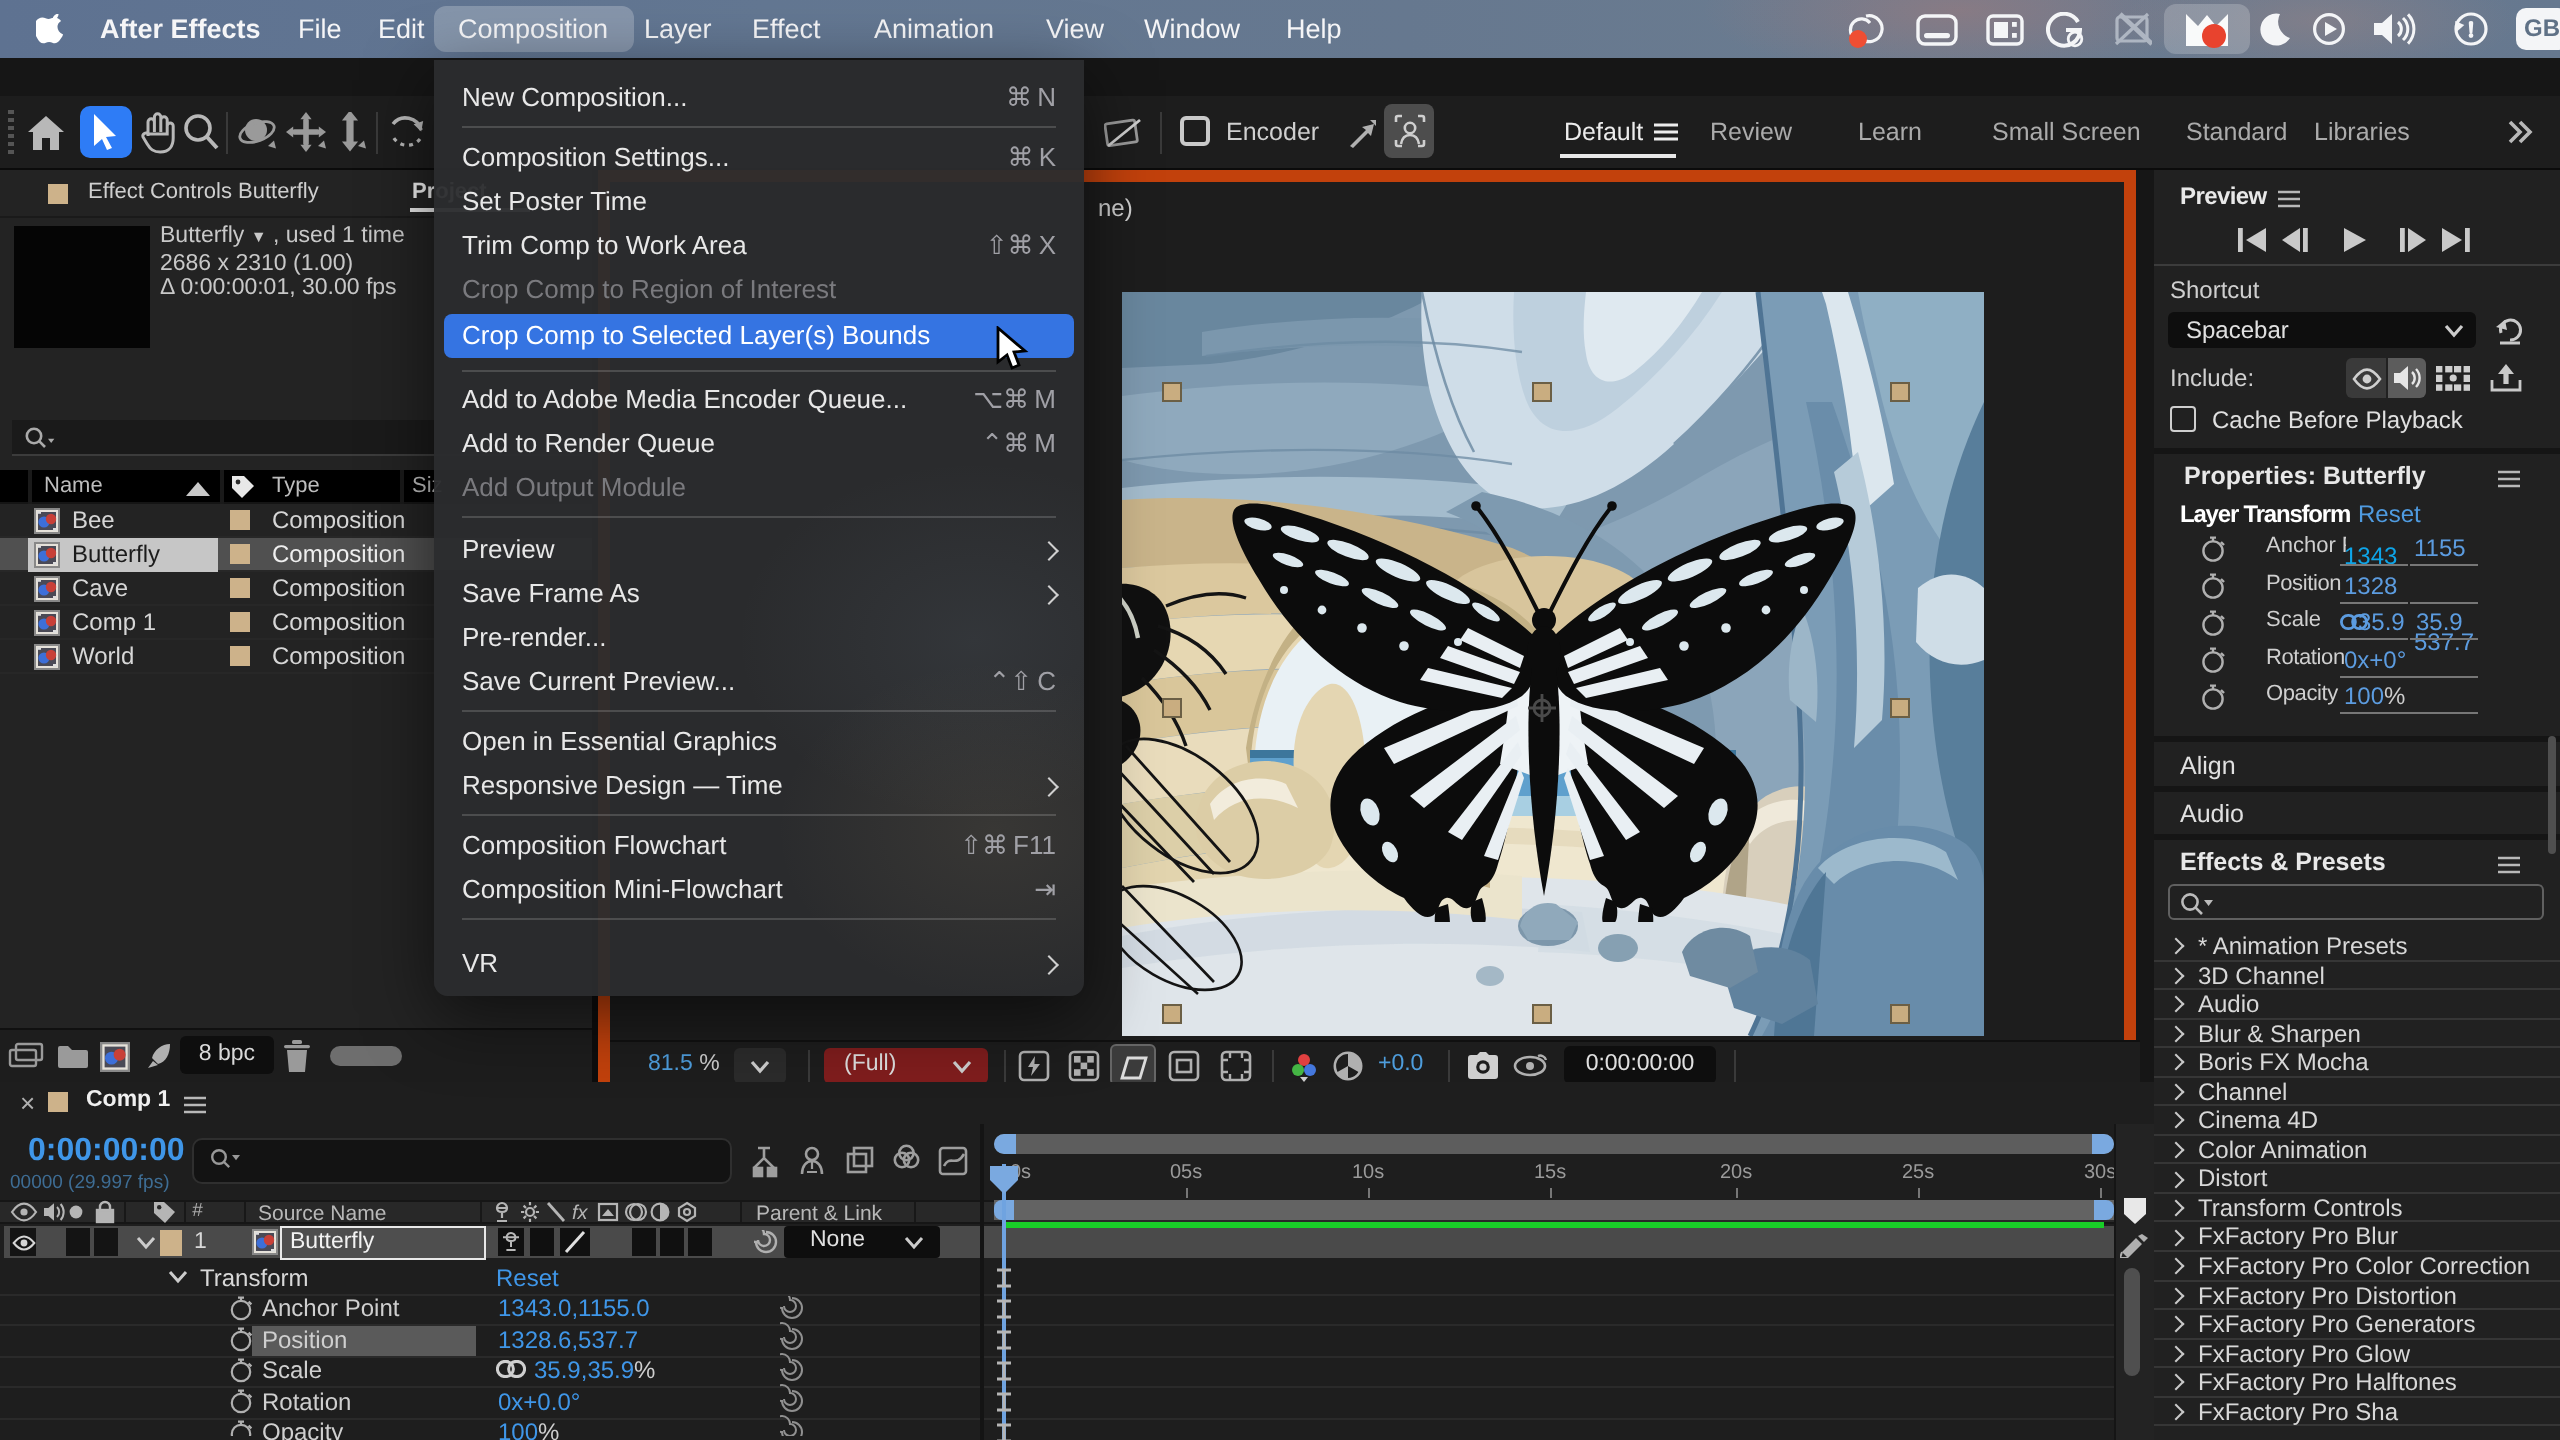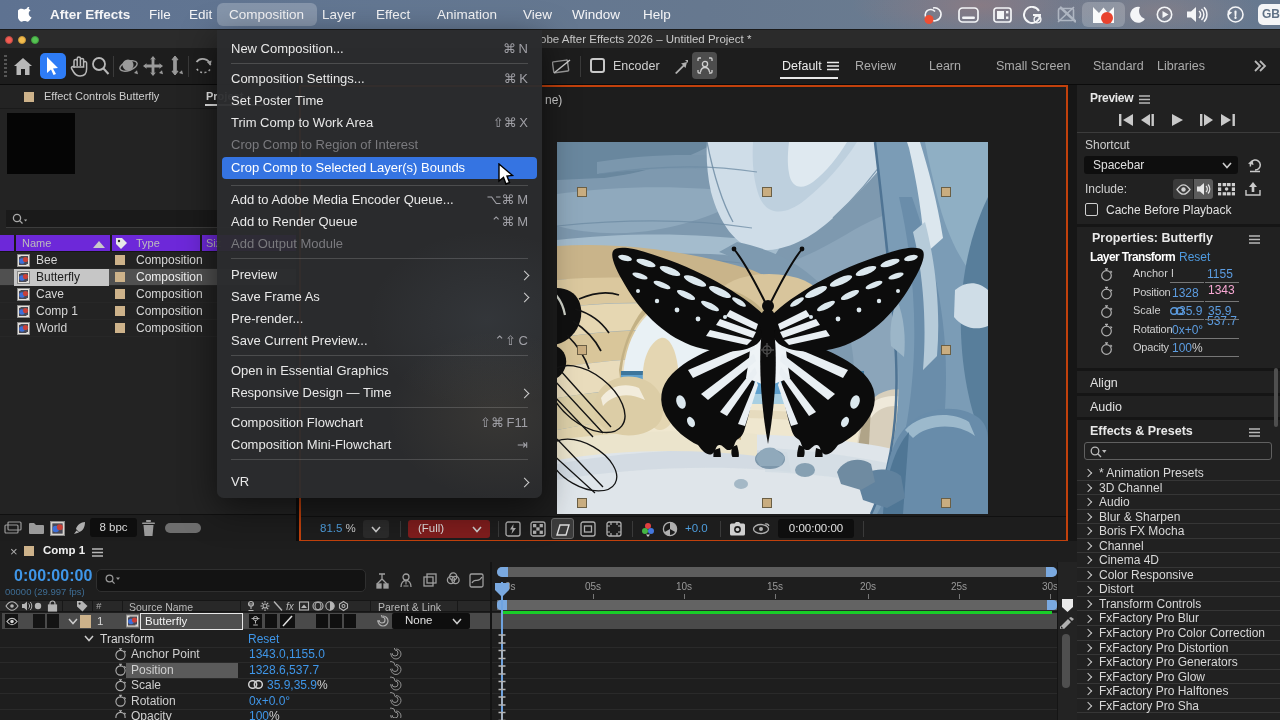--- a/index.html
+++ b/index.html
@@ -92,12 +92,6 @@
   <div class="abs" style="left:1258px;top:4px;width:26px;height:21px;background:#f4f5f7;border-radius:5px;color:#5f7186;font-weight:bold;font-size:12px;text-align:center;line-height:21px;">GB</div>
 </div>
 
-<div class="abs" style="left:0;top:29px;width:1280px;height:19px;background:#2b2b2b;border-top:1px solid #1a1a1a;">
-  <div class="abs" style="left:5px;top:6px;width:8px;height:8px;border-radius:50%;background:#f45c53;border:0.5px solid #b84a42;"></div>
-  <div class="abs" style="left:18px;top:6px;width:8px;height:8px;border-radius:50%;background:#f4bd4e;border:0.5px solid #c8973a;"></div>
-  <div class="abs" style="left:31px;top:6px;width:8px;height:8px;border-radius:50%;background:#56c353;border:0.5px solid #3f9e3e;"></div>
-  <div class="abs" style="left:540px;top:3px;color:#c9c9c9;font-size:11.5px;">obe After Effects 2026 – Untitled Project *</div>
-</div>
 
 <div class="abs" id="toolbar" style="left:0;top:48px;width:1280px;height:37px;background:#1d1d1d;border-bottom:1px solid #0b0b0b;">
 

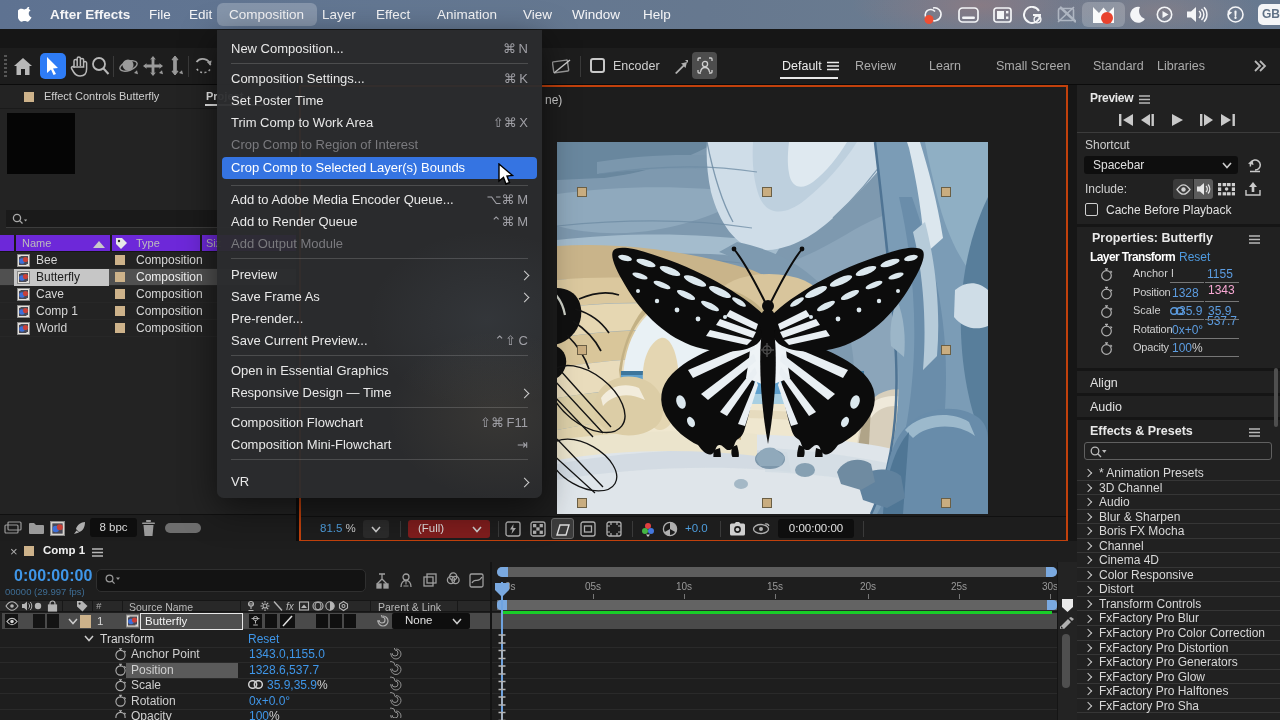--- a/index.html
+++ b/index.html
@@ -332,7 +332,7 @@
 
 <div class="abs" style="left:296px;top:85px;width:3px;height:456px;background:#0d0d0d;"></div>
 
-<div class="abs" id="comppanel" style="left:299px;top:85px;width:769px;height:457px;background:#1d1d1d;border:2px solid #c2410c;">
+<div class="abs" id="comppanel" style="left:299px;top:85px;width:769px;height:457px;background:#1d1d1d;border:6px solid #c2410c;">
   <div class="abs" style="left:244px;top:6px;color:#cfcfcf;font-size:12px;">ne)</div>
 
   <div class="abs" id="compimg" style="left:256px;top:55px;width:431px;height:372px;background:#c3d4e1;overflow:hidden;">

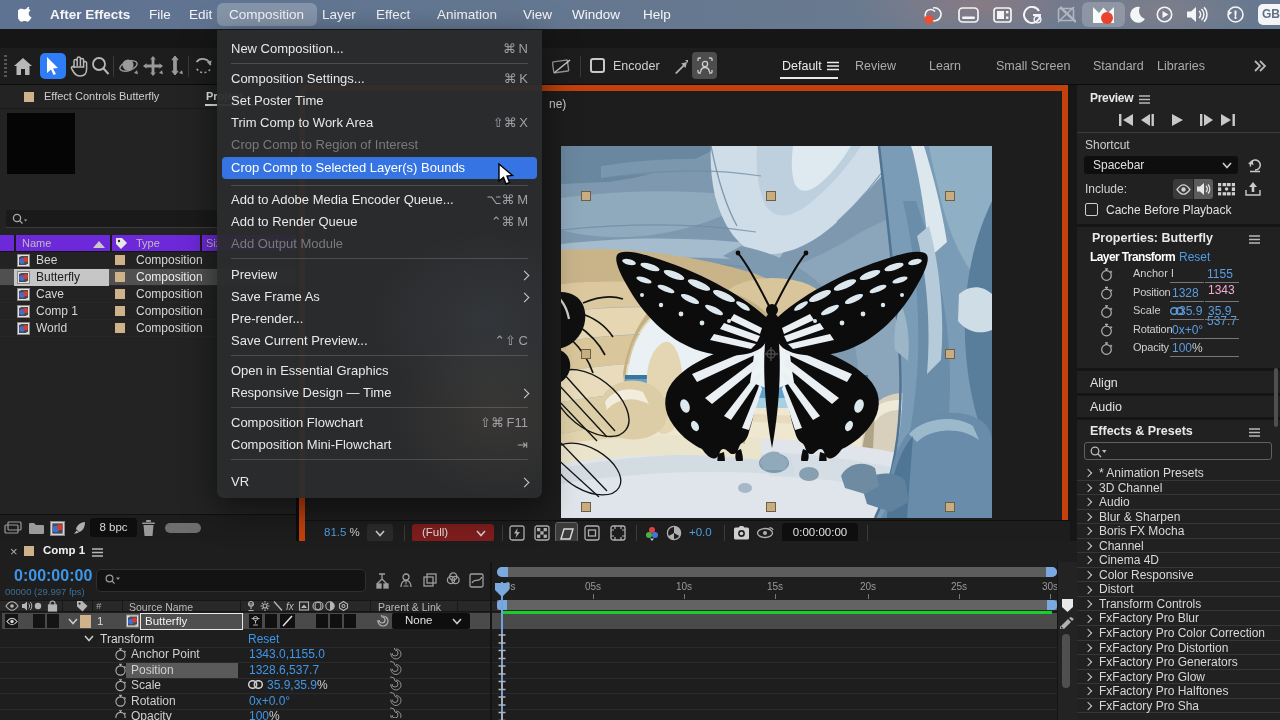--- a/index.html
+++ b/index.html
@@ -205,6 +205,9 @@
   </div>
 
   <div class="abs" style="left:7px;top:28px;width:68px;height:61px;background:#050505;"></div>
+  <div class="abs" style="left:80px;top:27px;color:#c8c8c8;font-size:11.5px;line-height:12.5px;">
+    Butterfly <span style="font-size:8px;">▼</span> , used 1 time<br>2686 x 2310 (1.00)<br>Δ 0:00:00:01, 30.00 fps
+  </div>
 
   <div class="abs" style="left:6px;top:125px;width:286px;height:18px;background:#1a1a1a;border-bottom:1px solid #3c3c3c;">
     <svg class="abs" style="left:6px;top:3px;" width="16" height="12" viewBox="0 0 16 12">

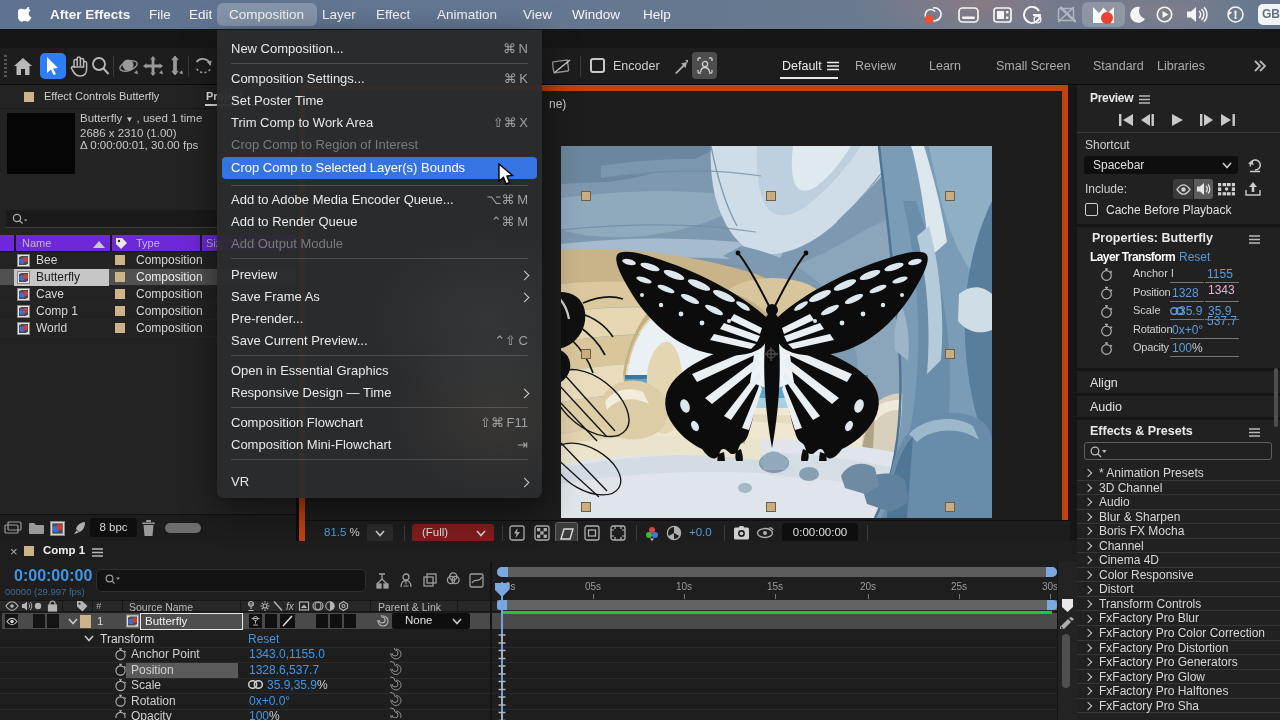--- a/index.html
+++ b/index.html
@@ -217,7 +217,7 @@
         </svg>
   </div>
 
-  <div class="abs" style="left:0;top:150px;width:298px;height:17px;background:#6d28d9;border-bottom:1px solid #151515;color:#bdbdbd;font-size:11px;">
+  <div class="abs" style="left:0;top:150px;width:298px;height:17px;background:#000000;border-bottom:1px solid #151515;color:#bdbdbd;font-size:11px;">
     <div class="abs" style="left:14px;top:0;width:2px;height:17px;background:#1a1a1a;"></div>
     <span class="abs" style="left:22px;top:2px;">Name</span>
     <svg class="abs" style="left:93px;top:6px;" width="12" height="7" viewBox="0 0 12 7">

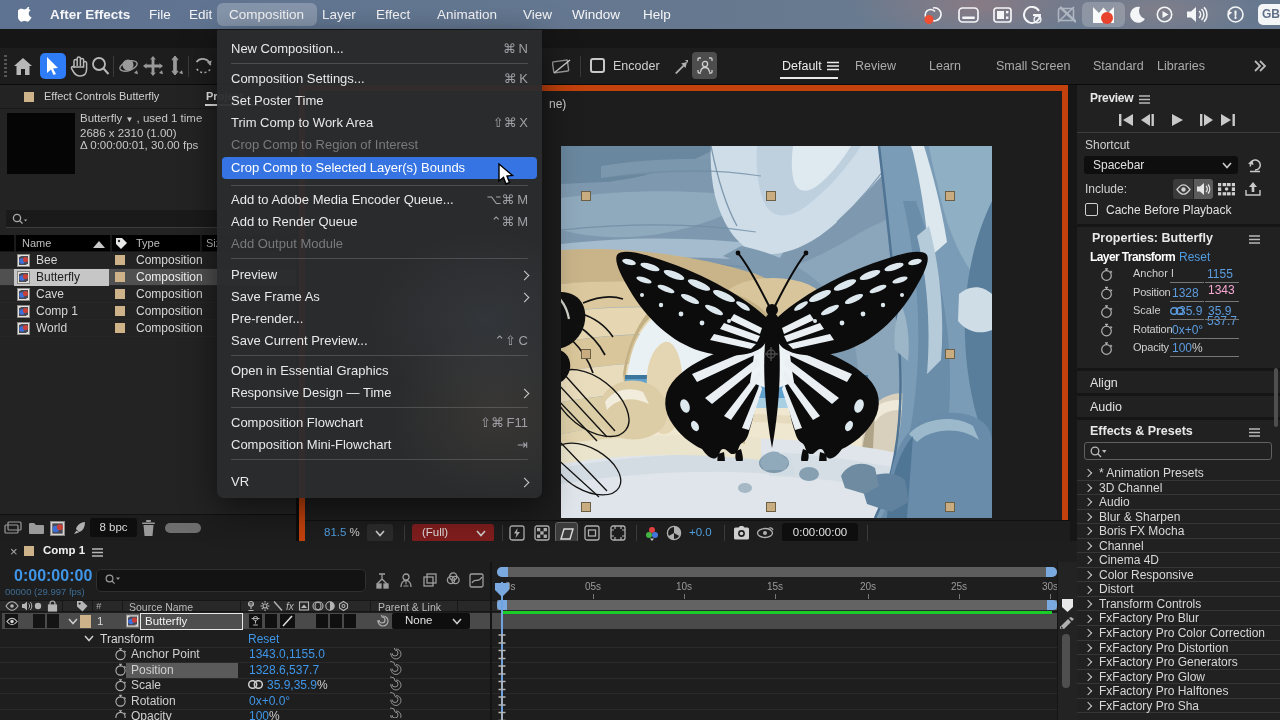--- a/index.html
+++ b/index.html
@@ -674,7 +674,7 @@
       </g>
     </svg>
     <div class="abs" style="left:56px;top:0px;width:40px;overflow:hidden;white-space:nowrap;font-size:11px;">Anchor P.</div>
-        <span class="abs" style="left:95px;top:16px;color:#f9a8d4;margin-left:36px;">1343</span>
+        <span class="abs" style="left:95px;top:4px;color:#0ea5e9;">1343</span>
         <span class="abs" style="left:130px;top:0;color:#5c9ce0;">1155</span>
     <div class="abs" style="left:93px;top:15px;width:34px;height:1px;background:#777;"></div>
         <div class="abs" style="left:128px;top:15px;width:34px;height:1px;background:#777;"></div>

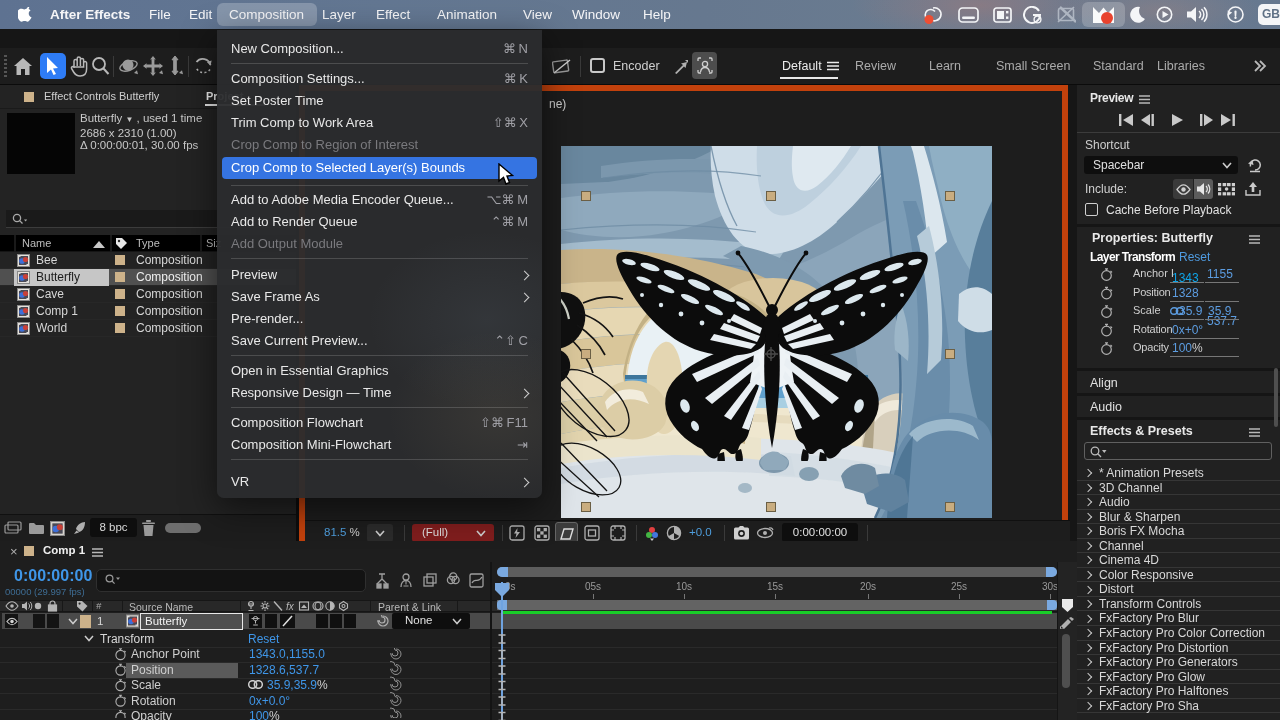--- a/index.html
+++ b/index.html
@@ -727,7 +727,7 @@
     <div class="fxrow">Boris FX Mocha</div>
     <div class="fxrow">Channel</div>
     <div class="fxrow">Cinema 4D</div>
-    <div class="fxrow">Color Responsive</div>
+    <div class="fxrow">Color Animation</div>
     <div class="fxrow">Distort</div>
     <div class="fxrow">Transform Controls</div>
     <div class="fxrow">FxFactory Pro Blur</div>

